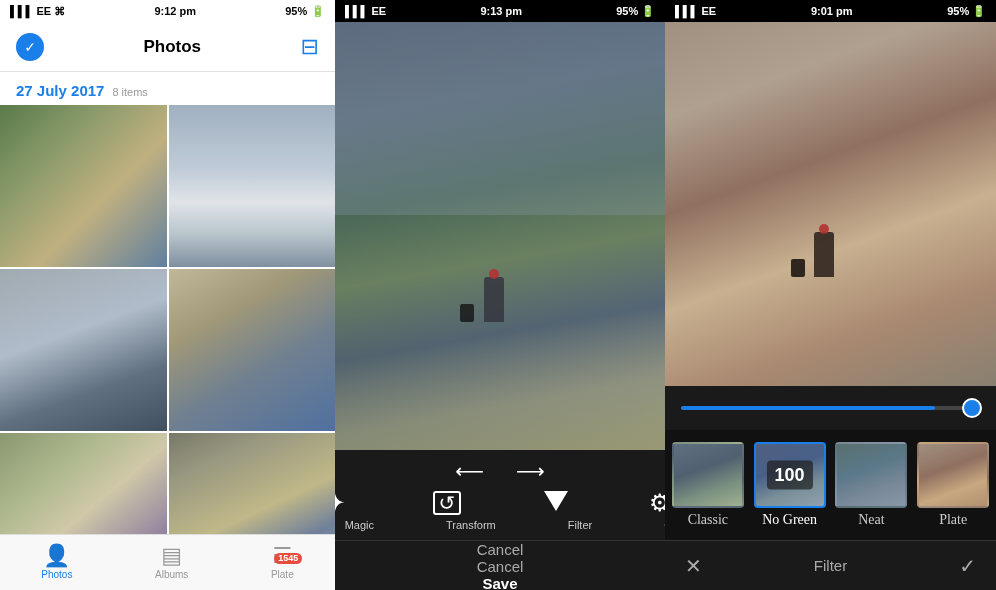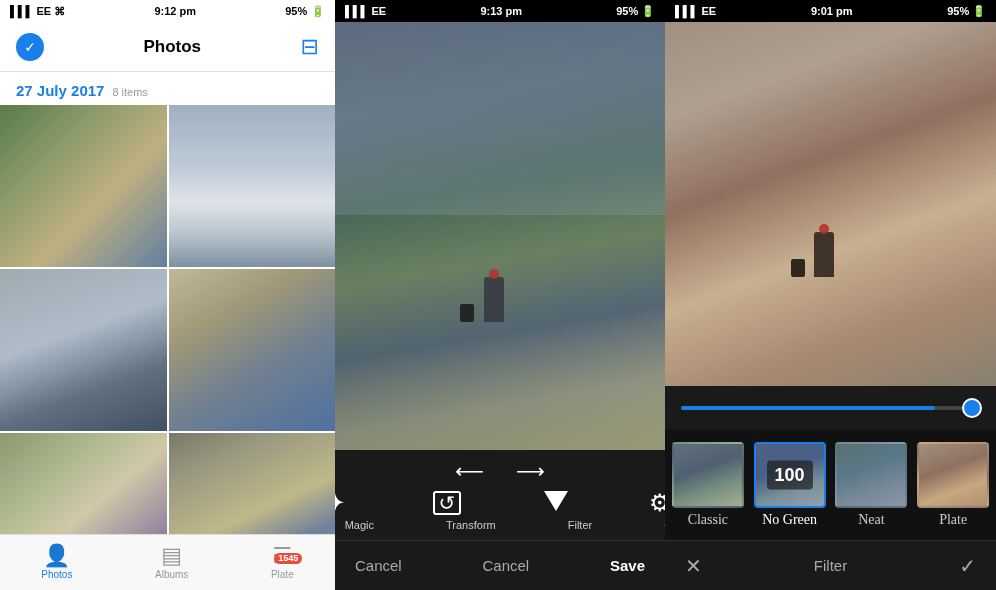--- a/index.html
+++ b/index.html
@@ -217,6 +217,7 @@
       justify-content: space-between;
       padding: 0 20px;
       border-top: 1px solid #333;
+      flex-direction: column;
     }
     .editor-cancel { color: #aaa; font-size: 15px; }
     .editor-title { color: #aaa; font-size: 15px; }

